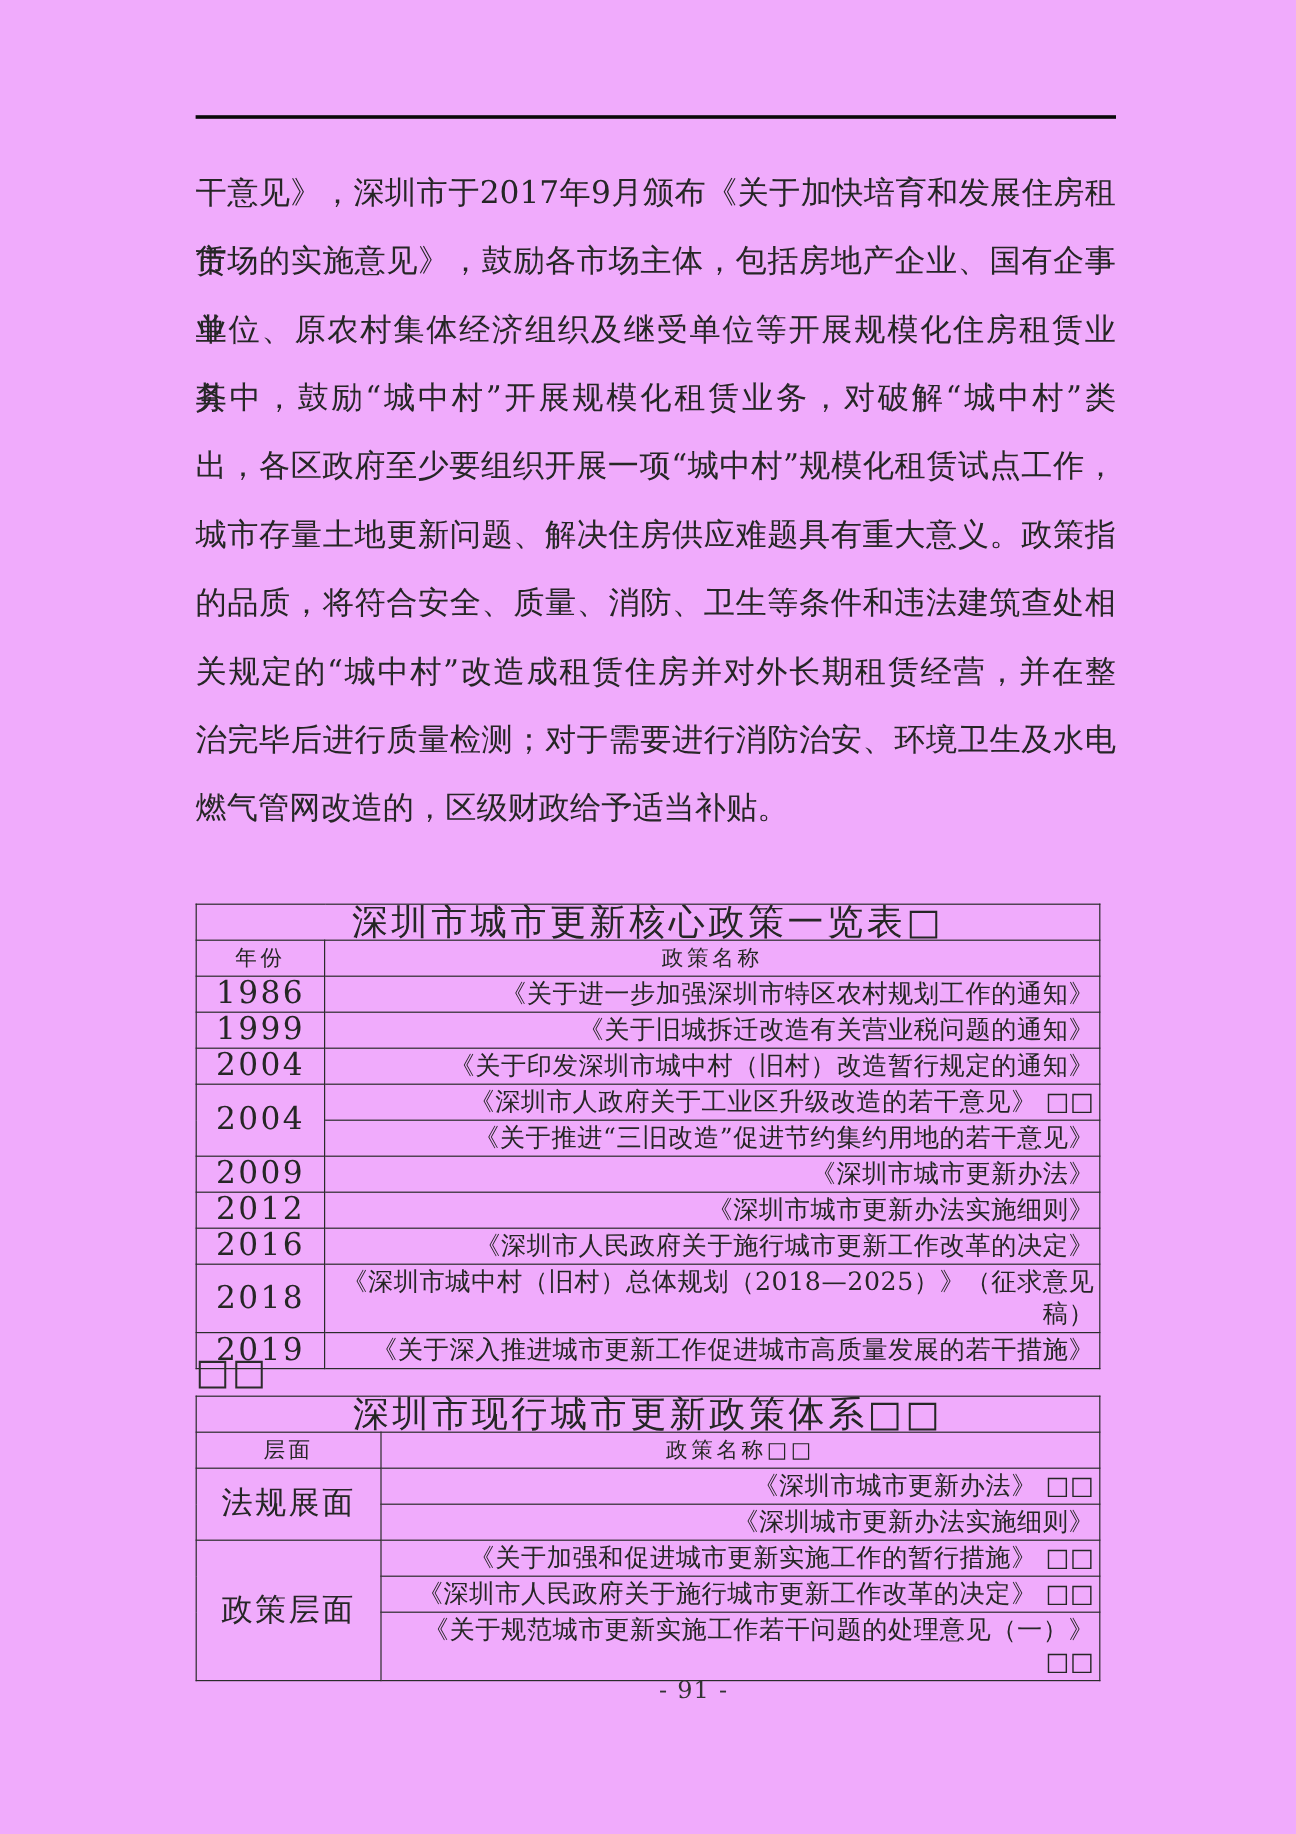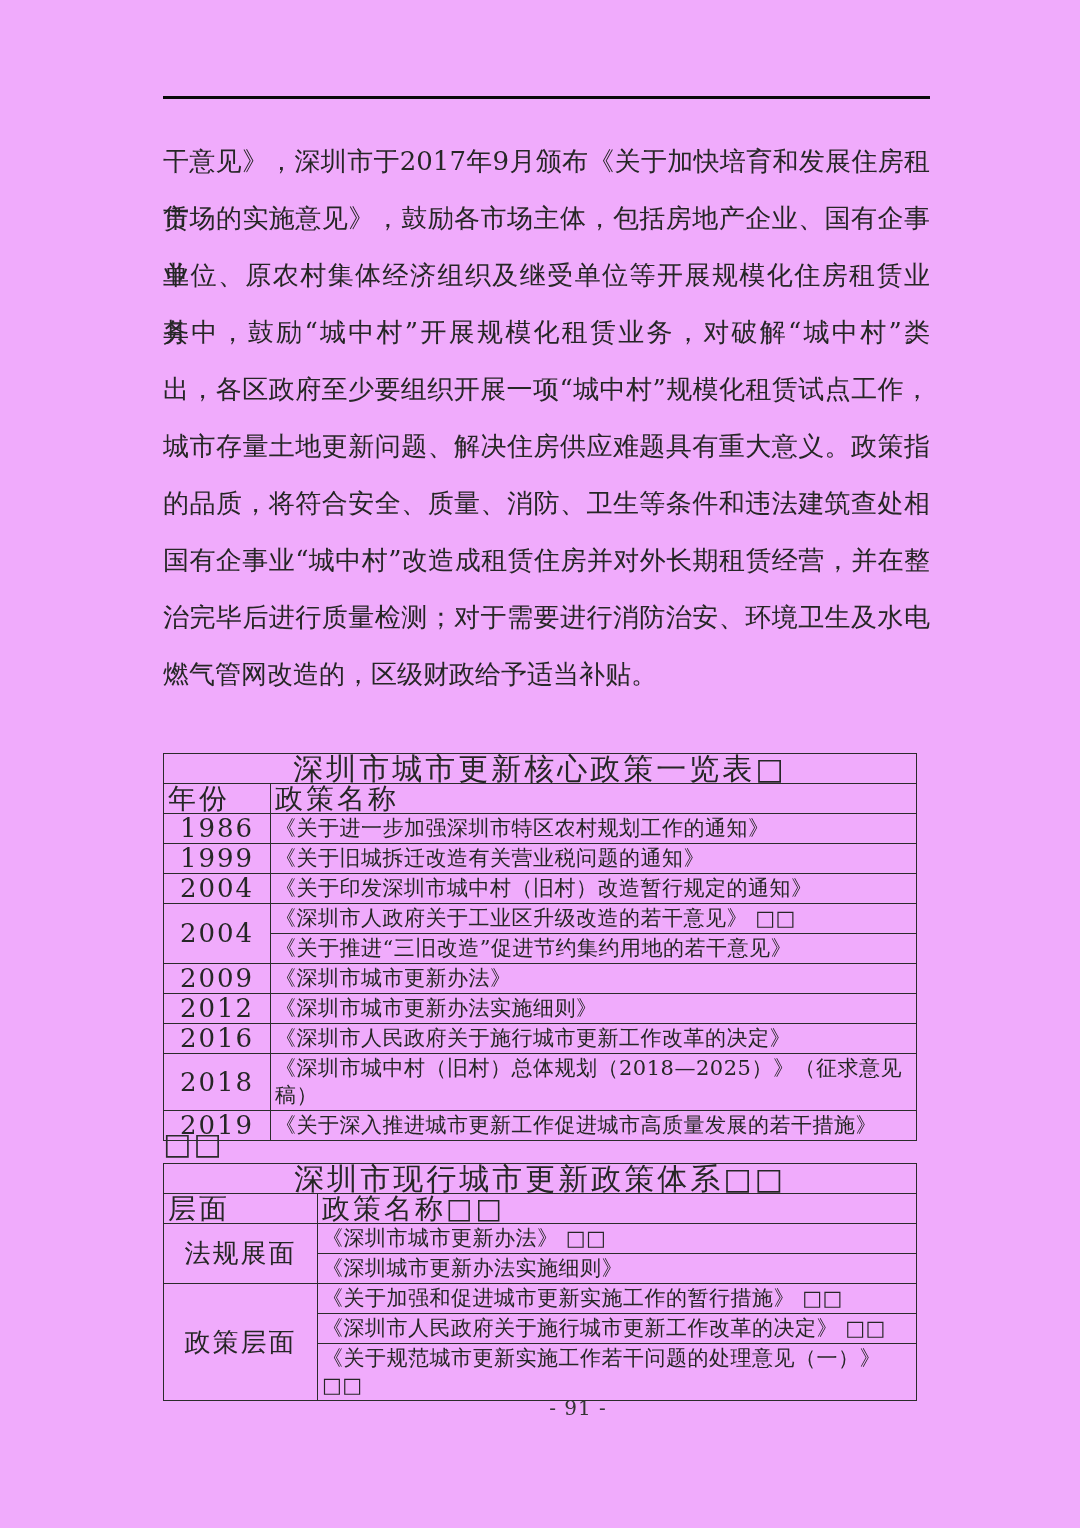--- a/index.html
+++ b/index.html
@@ -114,7 +114,7 @@
       <div class="line">出，各区政府至少要组织开展一项“城中村”规模化租赁试点工作，</div>
       <div class="line">城市存量土地更新问题、解决住房供应难题具有重大意义。政策指</div>
       <div class="line">的品质，将符合安全、质量、消防、卫生等条件和违法建筑查处相</div>
-      <div class="line">国有企事业“城中村”改造成租赁住房并对外长期租赁经营，并在整</div>
+      <div class="line">关规定的“城中村”改造成租赁住房并对外长期租赁经营，并在整</div>
       <div class="line">治完毕后进行质量检测；对于需要进行消防治安、环境卫生及水电</div>
       <div class="line last">燃气管网改造的，区级财政给予适当补贴。</div>
     </div>

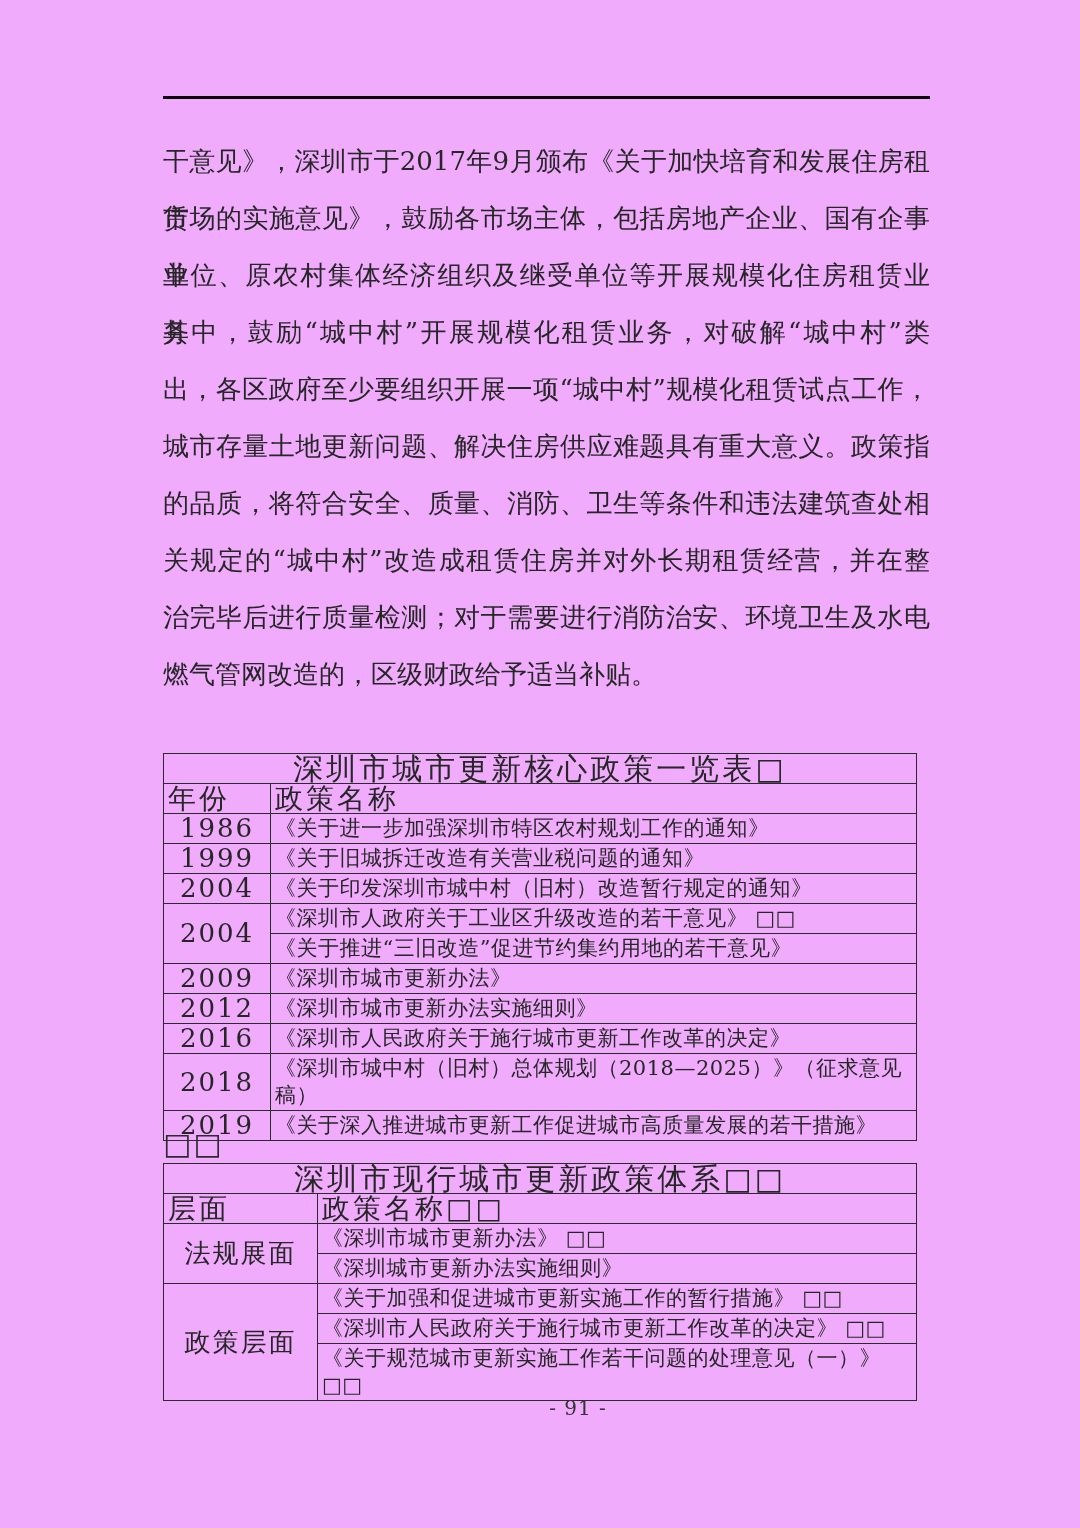--- a/index.html
+++ b/index.html
@@ -65,8 +65,9 @@
     font-size: 30px;
   }
   .head-cell {
+    text-align: center;
     letter-spacing: 3px;
-    font-size: 28px;
+    font-size: 18px;
   }
   .label-cell {
     text-align: center;

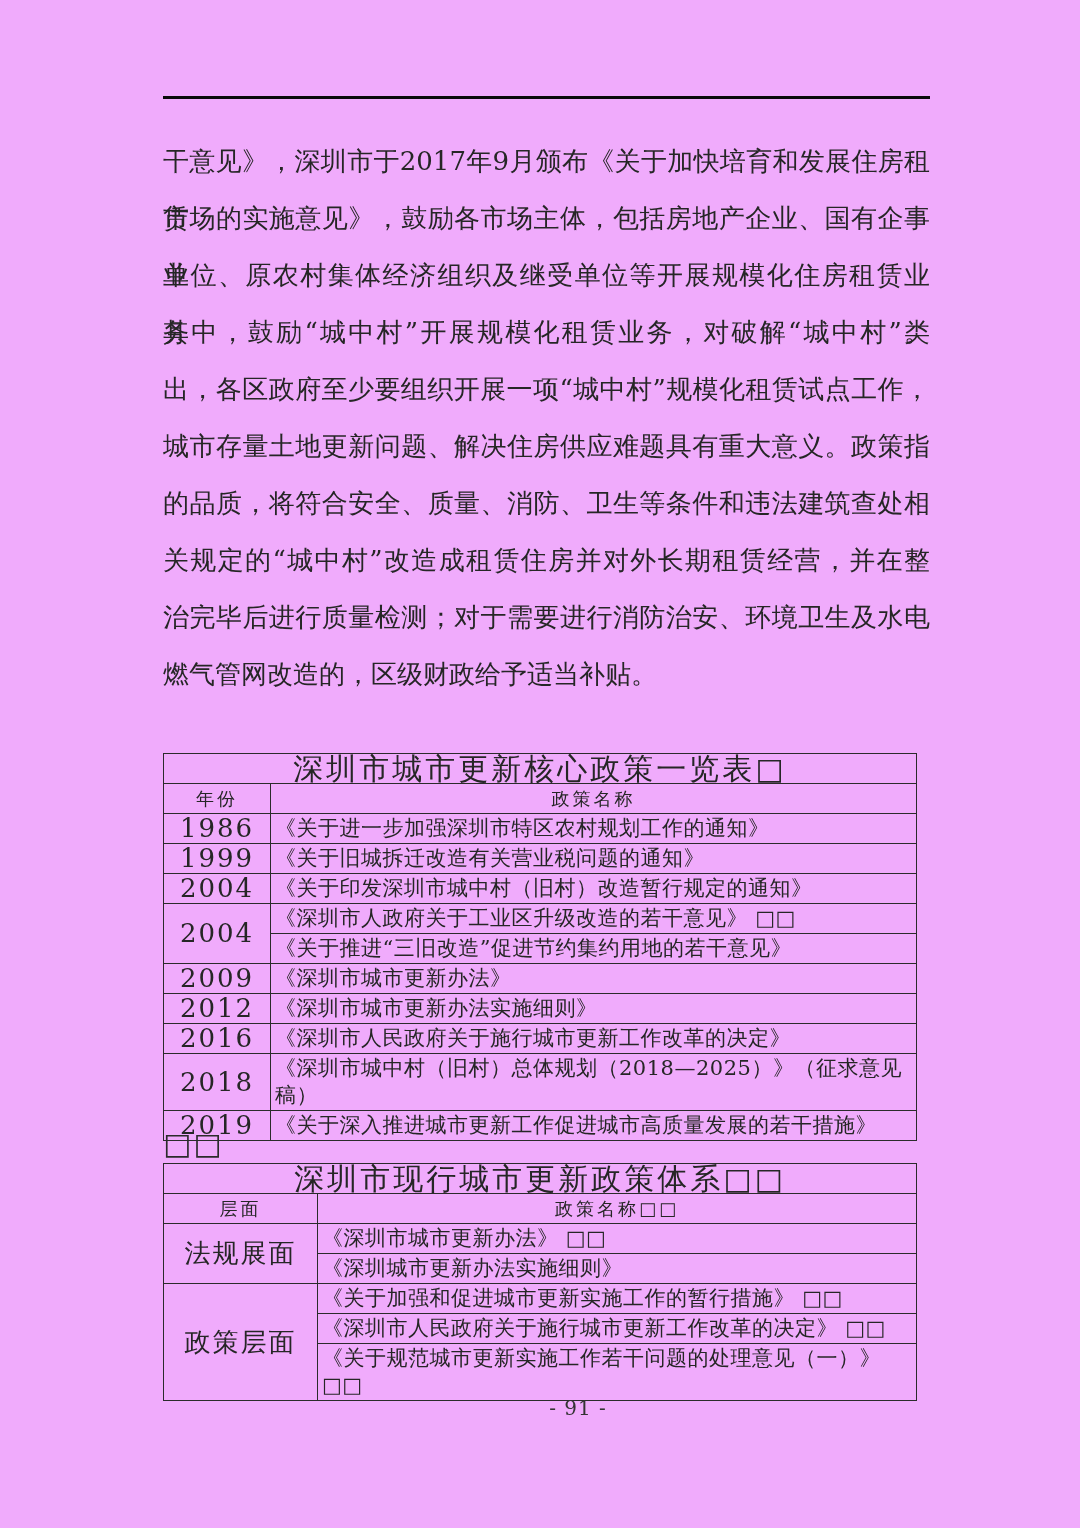--- a/index.html
+++ b/index.html
@@ -75,7 +75,7 @@
     font-size: 26px;
   }
   .policy-cell {
-    text-align: left;
+    text-align: right;
     letter-spacing: 0.5px;
     white-space: pre-wrap;
     padding-left: 8px;

